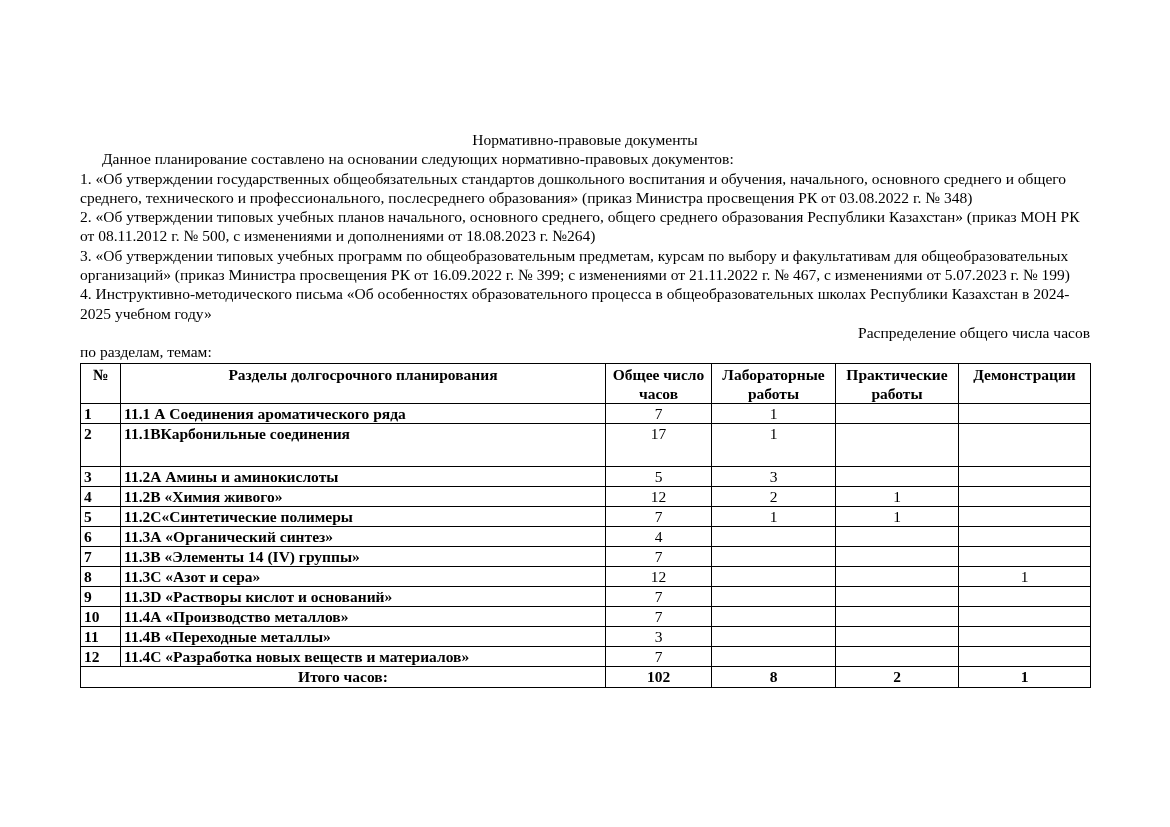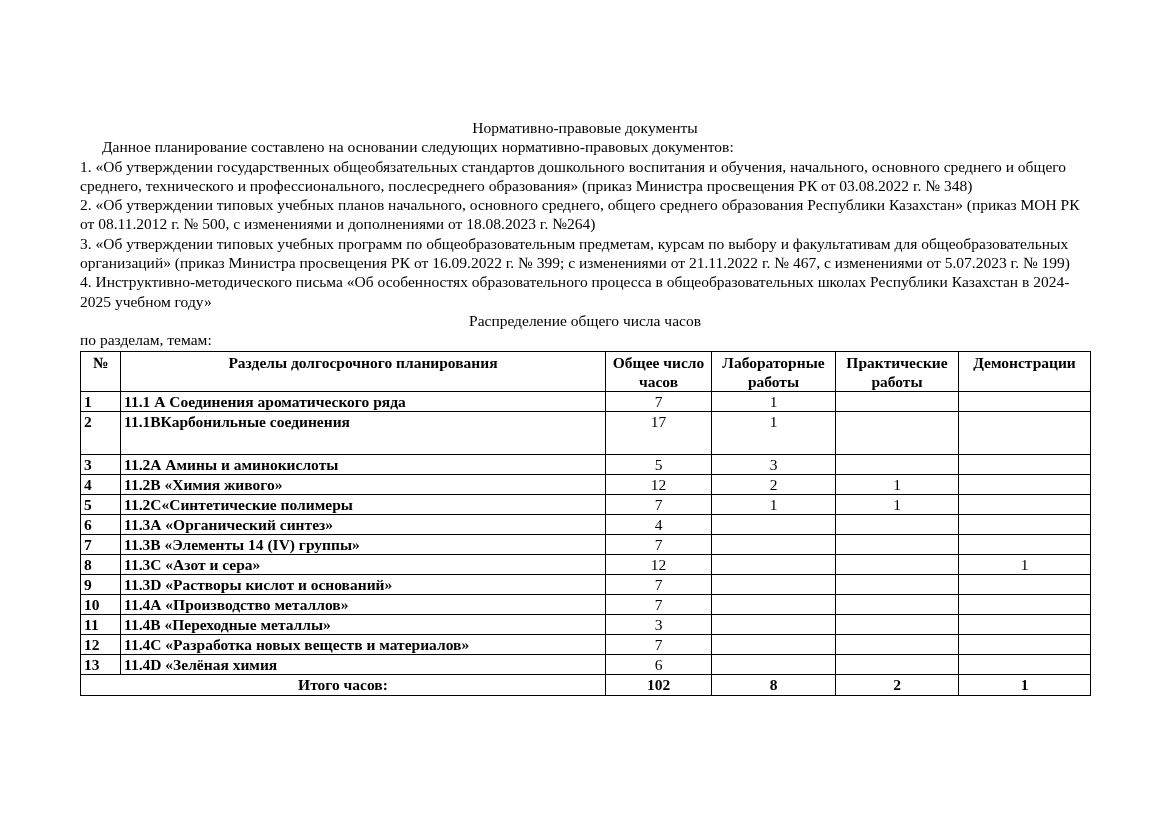--- a/index.html
+++ b/index.html
@@ -18,7 +18,7 @@
   .content {
     position: absolute;
     left: 80px;
-    top: 118px;
+    top: 130px;
     width: 1010px;
   }
   .content p, .content h1, .content h2, .content h3 {

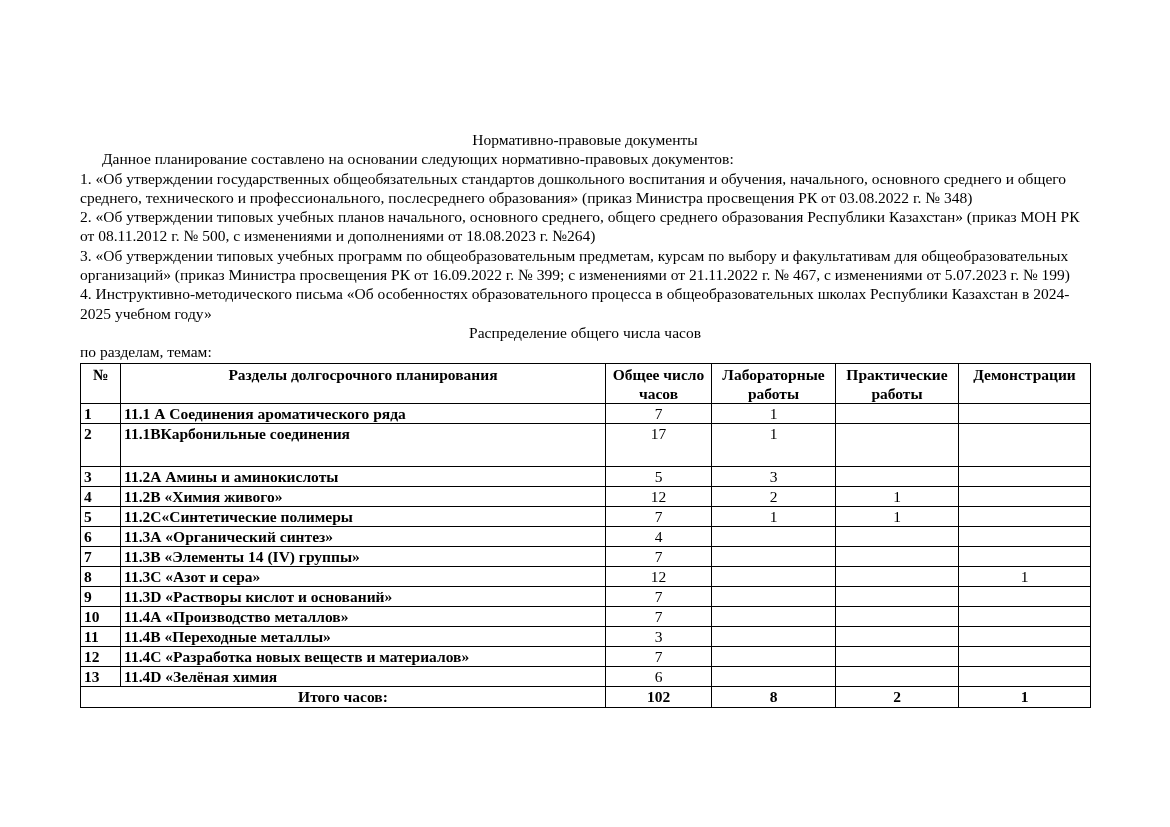--- a/index.html
+++ b/index.html
@@ -34,7 +34,7 @@
     text-indent: 22px;
   }
   .subtitle {
-    text-align: center;
+    text-align: right;
     font-weight: bold;
   }
   .subtitle2 {

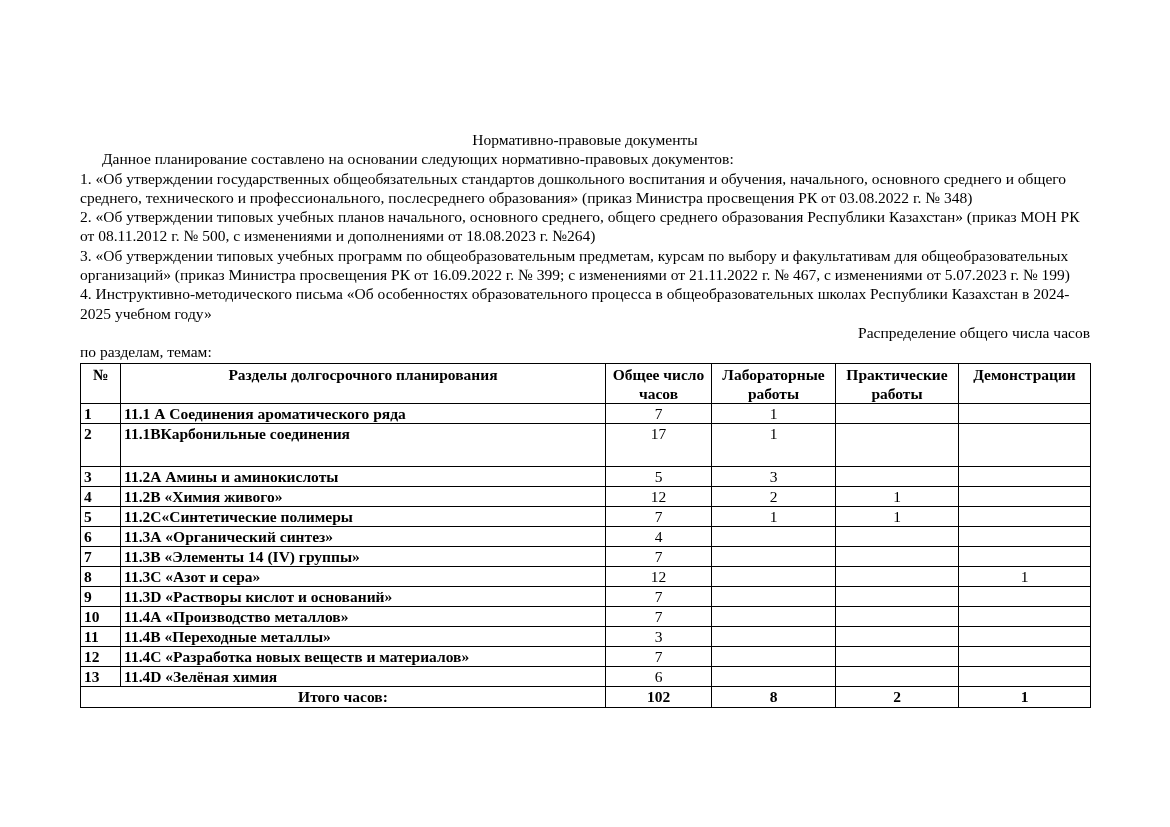--- a/index.html
+++ b/index.html
@@ -213,14 +213,6 @@
             <td class="cell-center cell-prac"></td>
             <td class="cell-center cell-demo"></td>
           </tr>
-          <tr>
-            <td class="cell-num">13</td>
-            <td class="cell-title">11.4D «Зелёная химия</td>
-            <td class="cell-center cell-total">6</td>
-            <td class="cell-center cell-lab"></td>
-            <td class="cell-center cell-prac"></td>
-            <td class="cell-center cell-demo"></td>
-          </tr>
         </tbody>
       <tfoot>
         <tr class="total-row">

